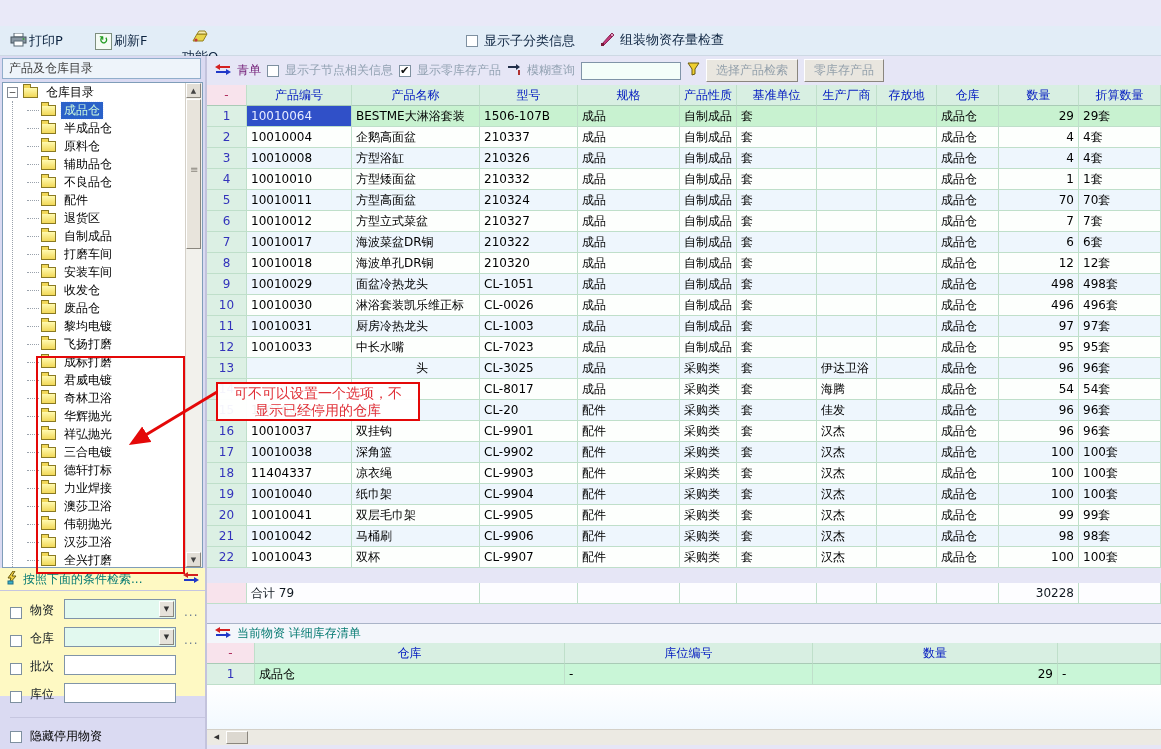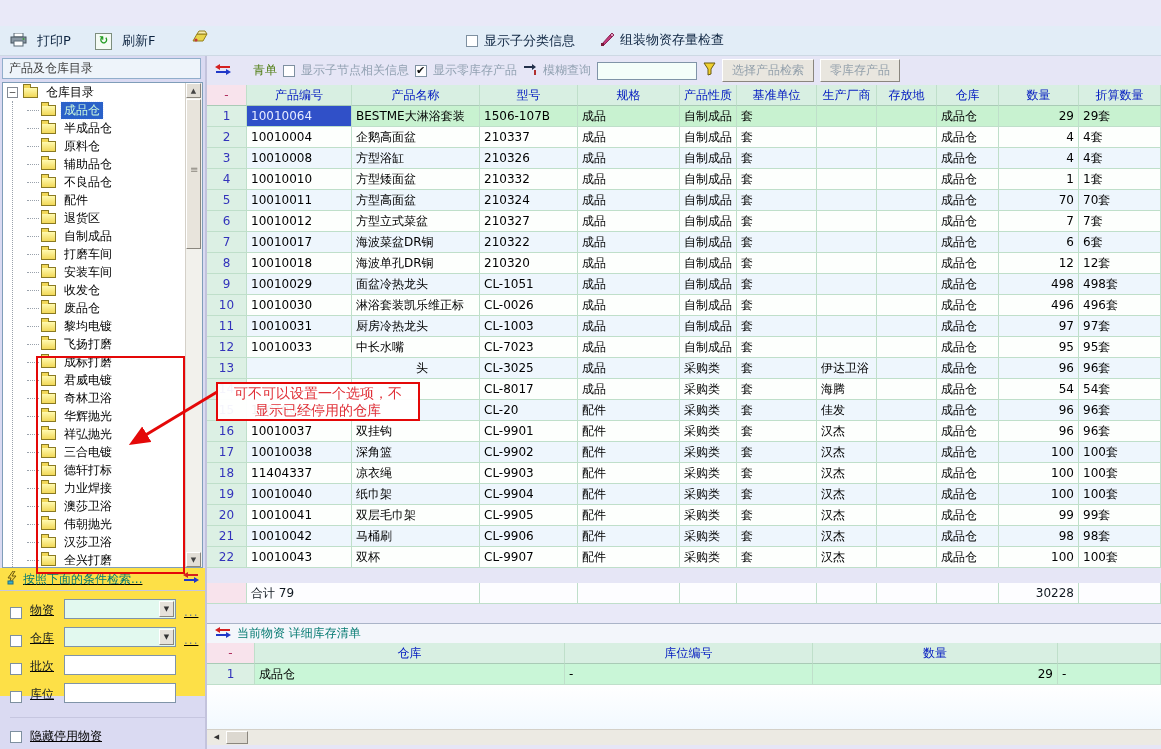--- a/index.html
+++ b/index.html
@@ -15,7 +15,7 @@
   
   .toolbar{position:absolute;left:0;top:26px;width:100%;height:30px;background:#e2edf7;
     border-bottom:1px solid #cdd9e4;box-sizing:border-box;}
-  .tbtn{position:absolute;top:4px;height:22px;display:flex;align-items:center;gap:10px;
+  .tbtn{position:absolute;top:4px;height:22px;display:flex;align-items:center;gap:2px;
     color:#0d2440;font-size:13px;cursor:default;}
   .tb-print{left:10px;} .tb-refresh{left:95px;} .tb-func{left:182px;flex-direction:column;}
   .tb-center{position:absolute;left:466px;top:6px;display:flex;align-items:center;gap:6px;color:#0d2440;font-size:13px;}

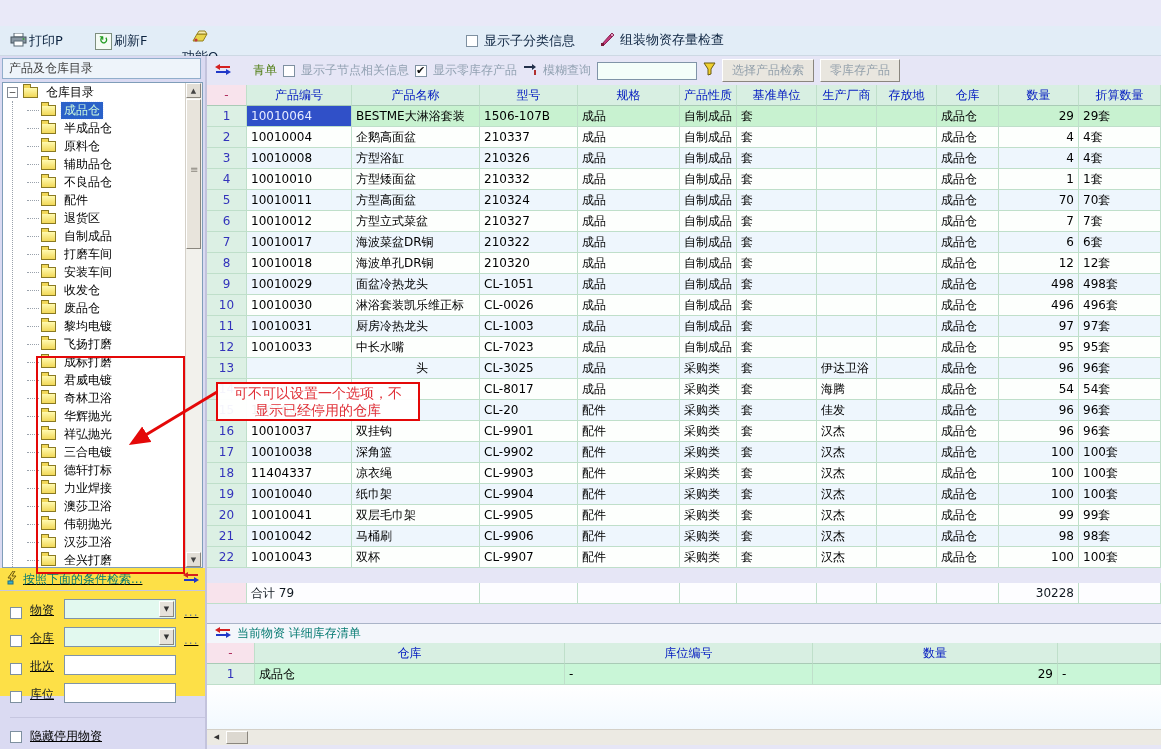--- a/index.html
+++ b/index.html
@@ -77,7 +77,7 @@
   
   .main-panel{position:absolute;left:207px;top:56px;width:954px;height:693px;background:#e6e6f6;}
   .sub-toolbar{height:29px;display:flex;align-items:center;gap:6px;padding-left:8px;box-sizing:border-box;}
-  .teal{color:#4d7c0f;margin-left:16px;}
+  .teal{color:#701a75;}
   .gray-label{color:#92a2b2;}
   .fuzzy-input{width:100px;height:18px;background:#f4fefa;border:1px solid #8094a8;box-sizing:border-box;
     font-size:12px;padding:0 3px;font-family:inherit;}

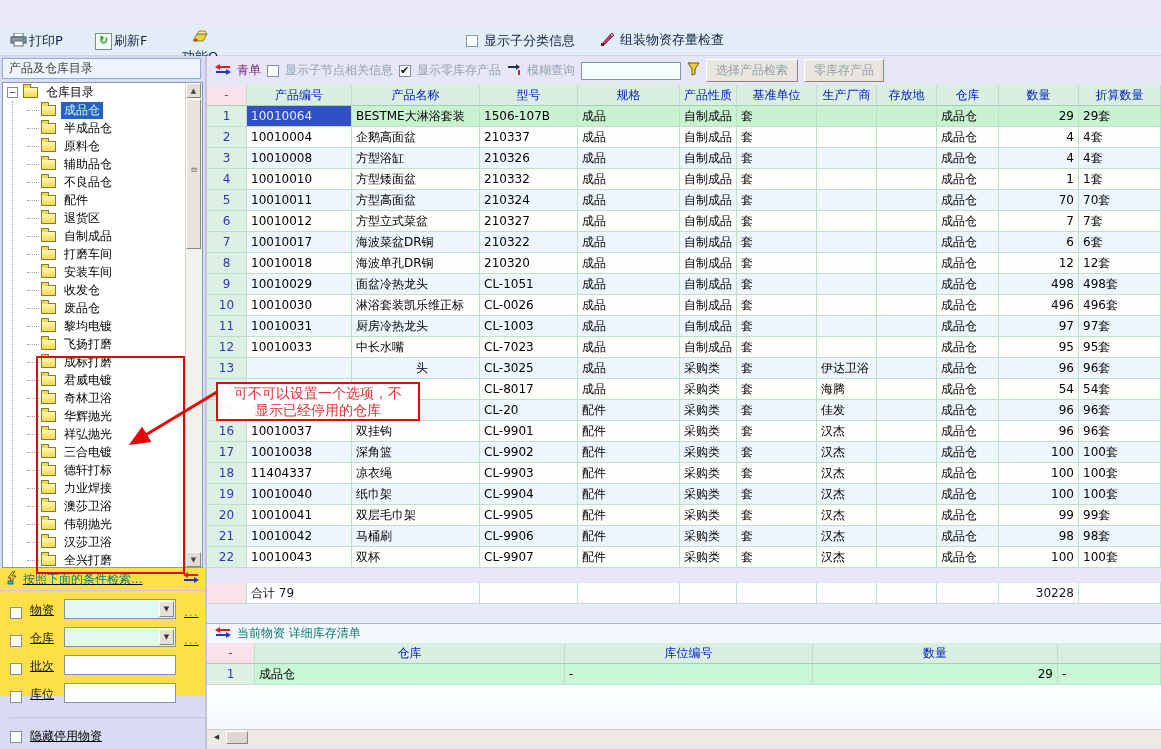--- a/index.html
+++ b/index.html
@@ -60,7 +60,7 @@
   .vthumb::after{content:"≡";color:#8a867e;position:absolute;left:3px;top:64px;font-size:10px;}
 
   
-  .search-panel{position:absolute;left:0;top:512px;width:205px;height:128px;background:#fde047;text-decoration:underline;}
+  .search-panel{position:absolute;left:0;top:512px;width:205px;height:128px;background:#fef9c3;}
   .sp-header{display:flex;align-items:center;height:22px;padding:0 6px;color:#067a72;gap:5px;
     border-bottom:1px solid #c6c6e0;}
   .sp-header .sph-label{flex:1;}

